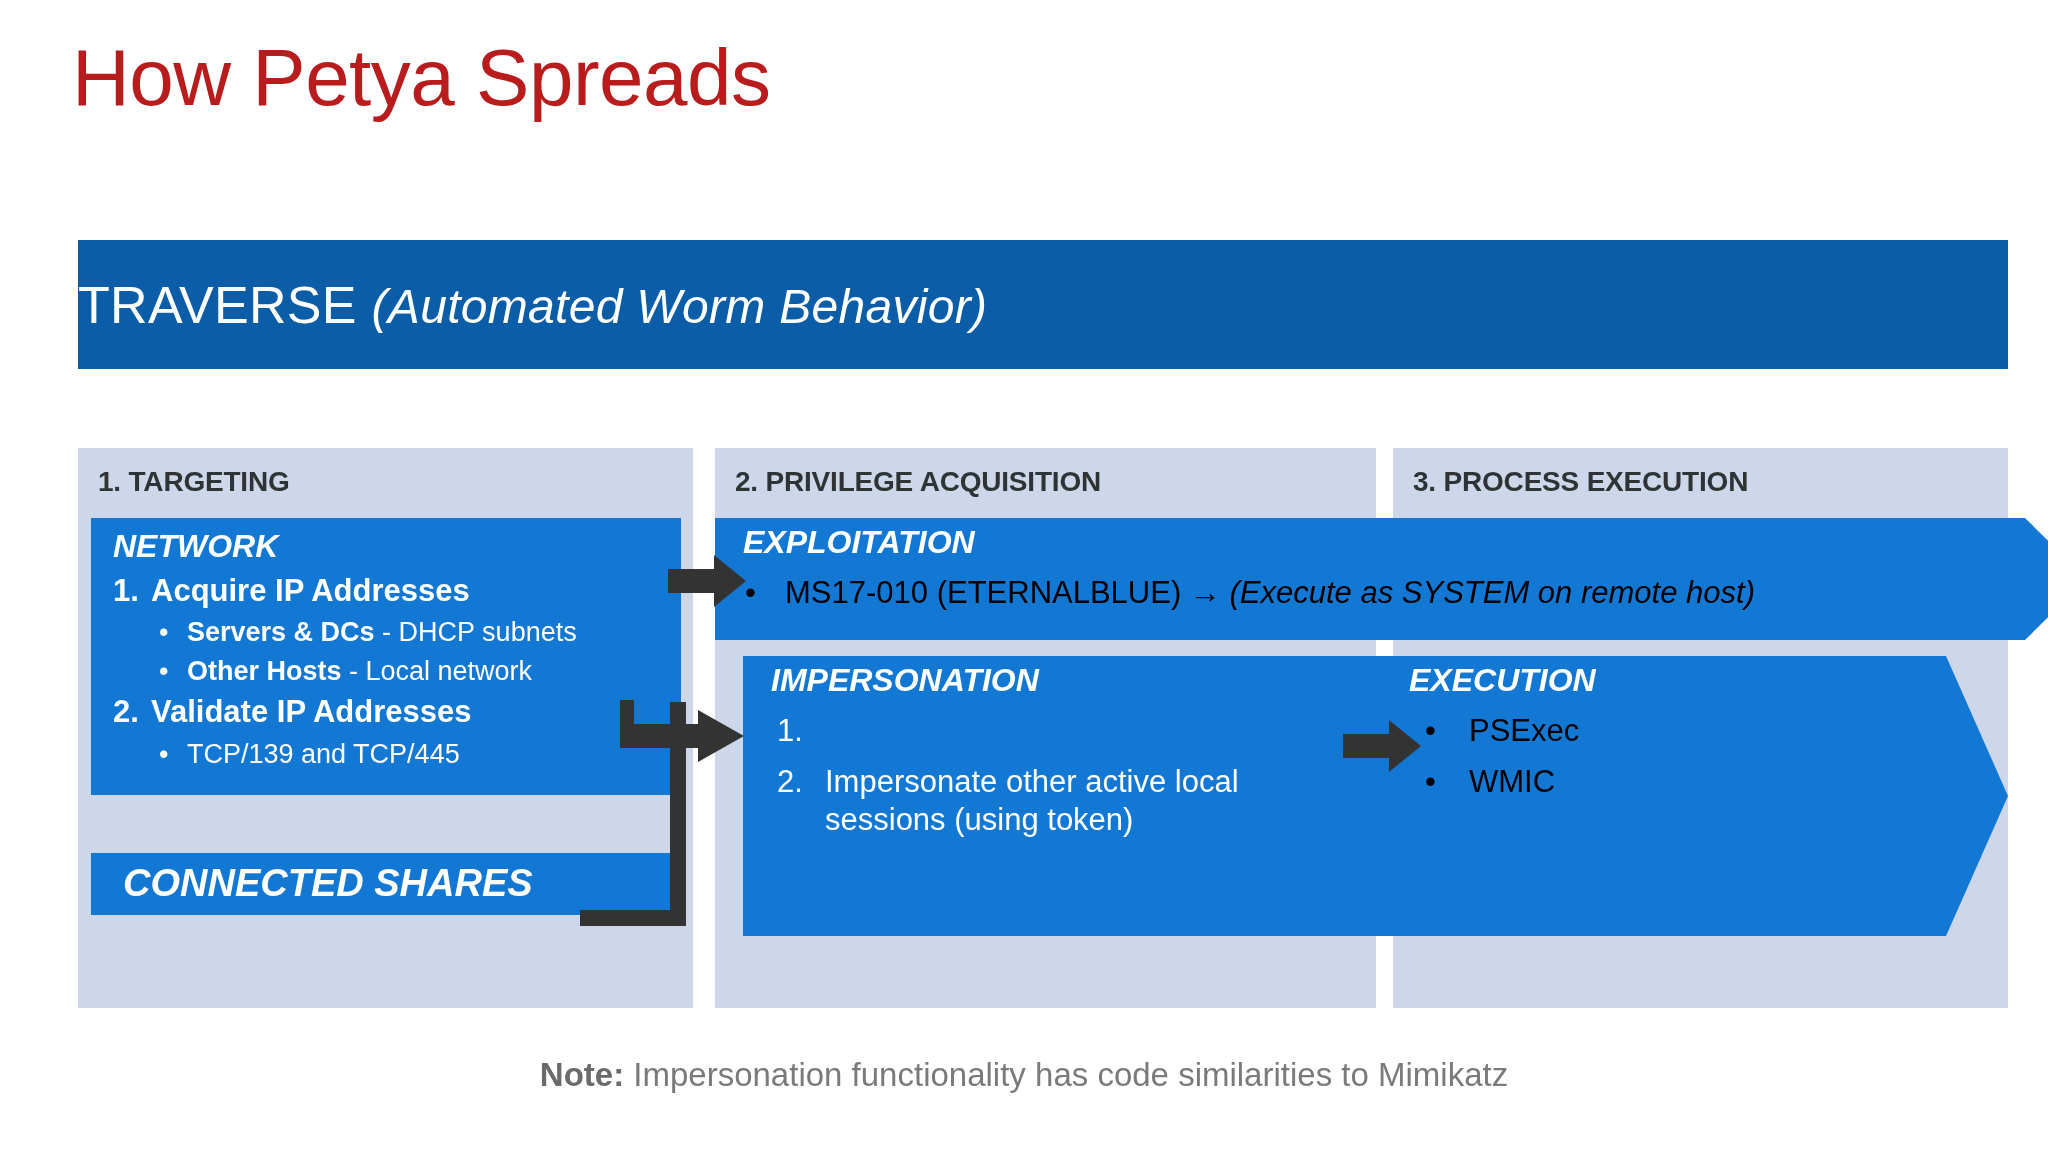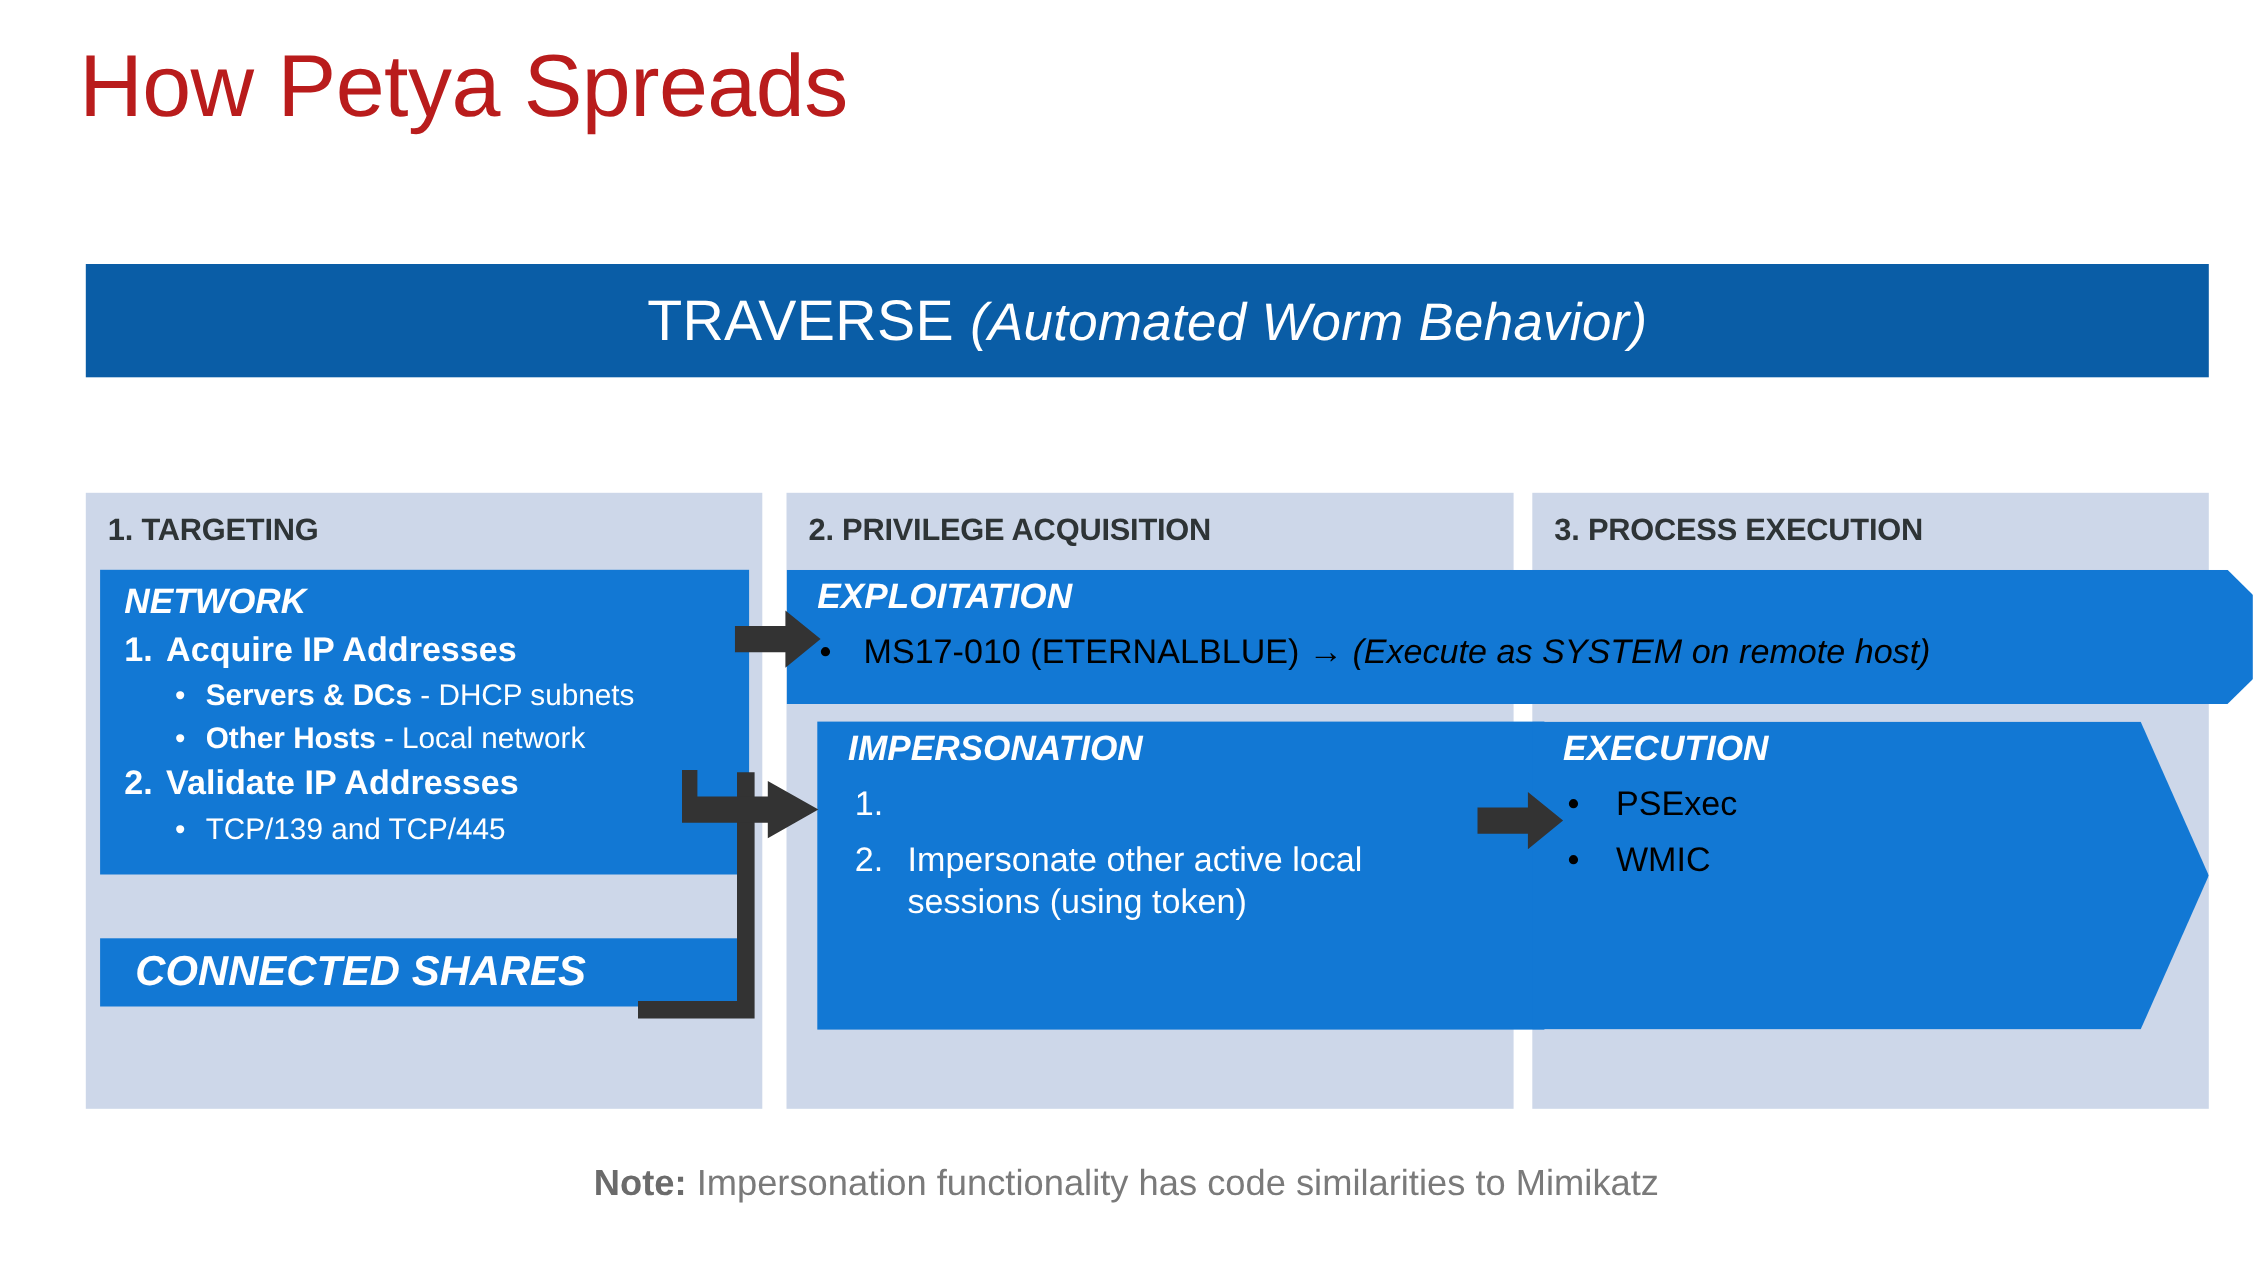--- a/index.html
+++ b/index.html
@@ -36,11 +36,10 @@
     left: 78px;
     top: 240px;
     width: 1930px;
-    height: 103px;
+    height: 129px;
     background: #0A5DA6;
     display: flex;
     align-items: center;
-    justify-content: center;
   }
   .traverse-text {
     color: #ffffff;

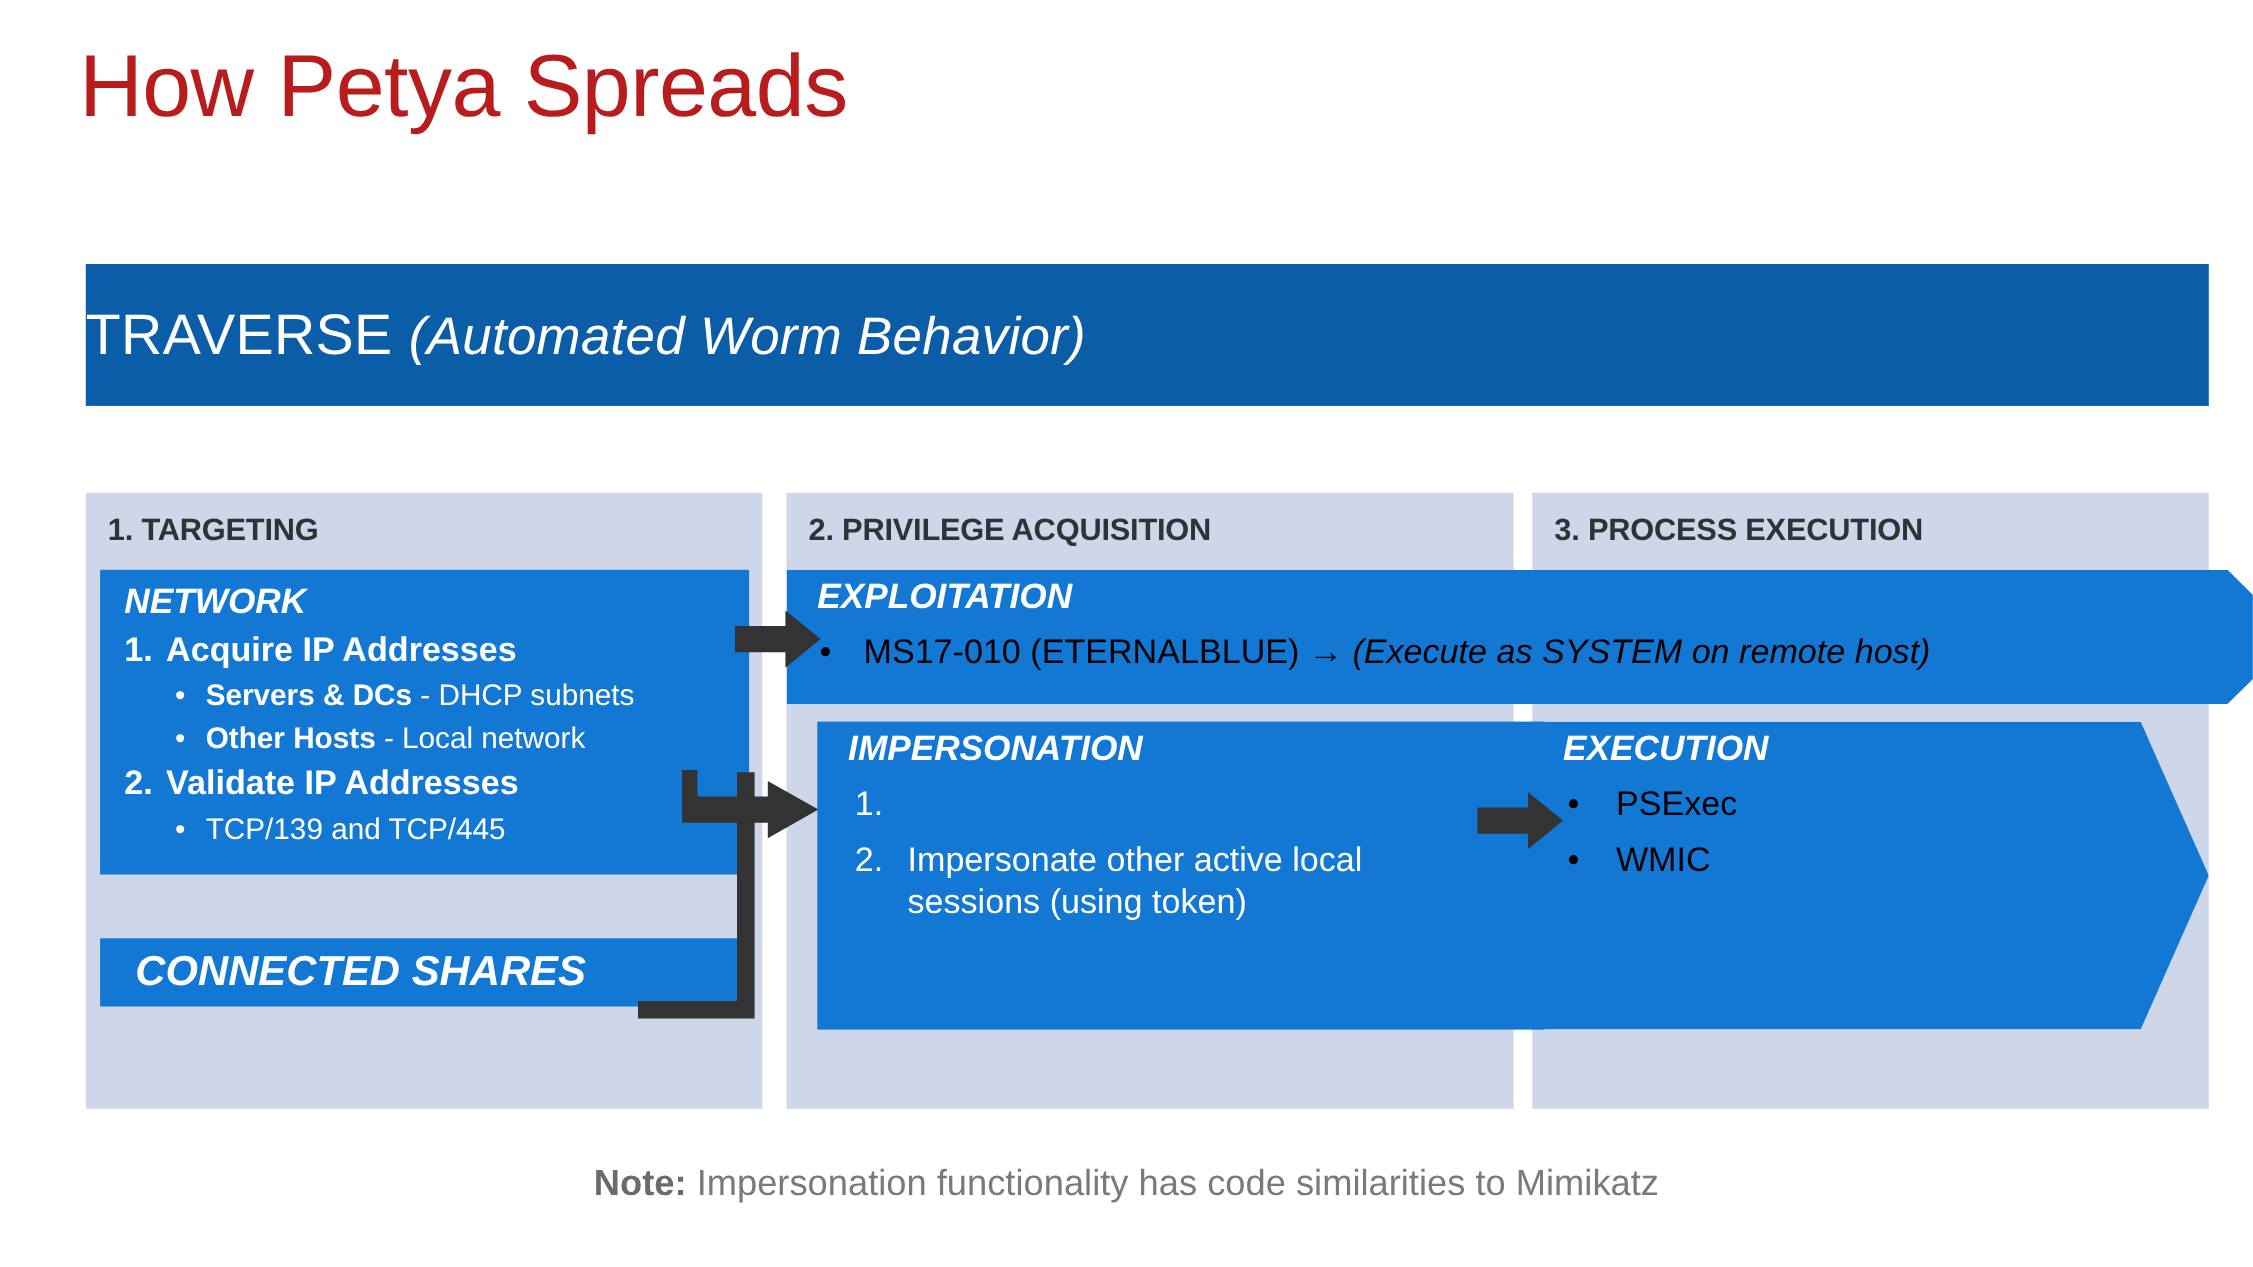--- a/index.html
+++ b/index.html
@@ -199,7 +199,7 @@
     padding-top: 8px;
     box-sizing: border-box;
   }
-  .arrow-execution .box-title { margin-left: 28px; }
+  .arrow-execution .box-title { margin-left: 16px; }
   .exec-bullet {
     display: flex;
     font-size: 31px;

